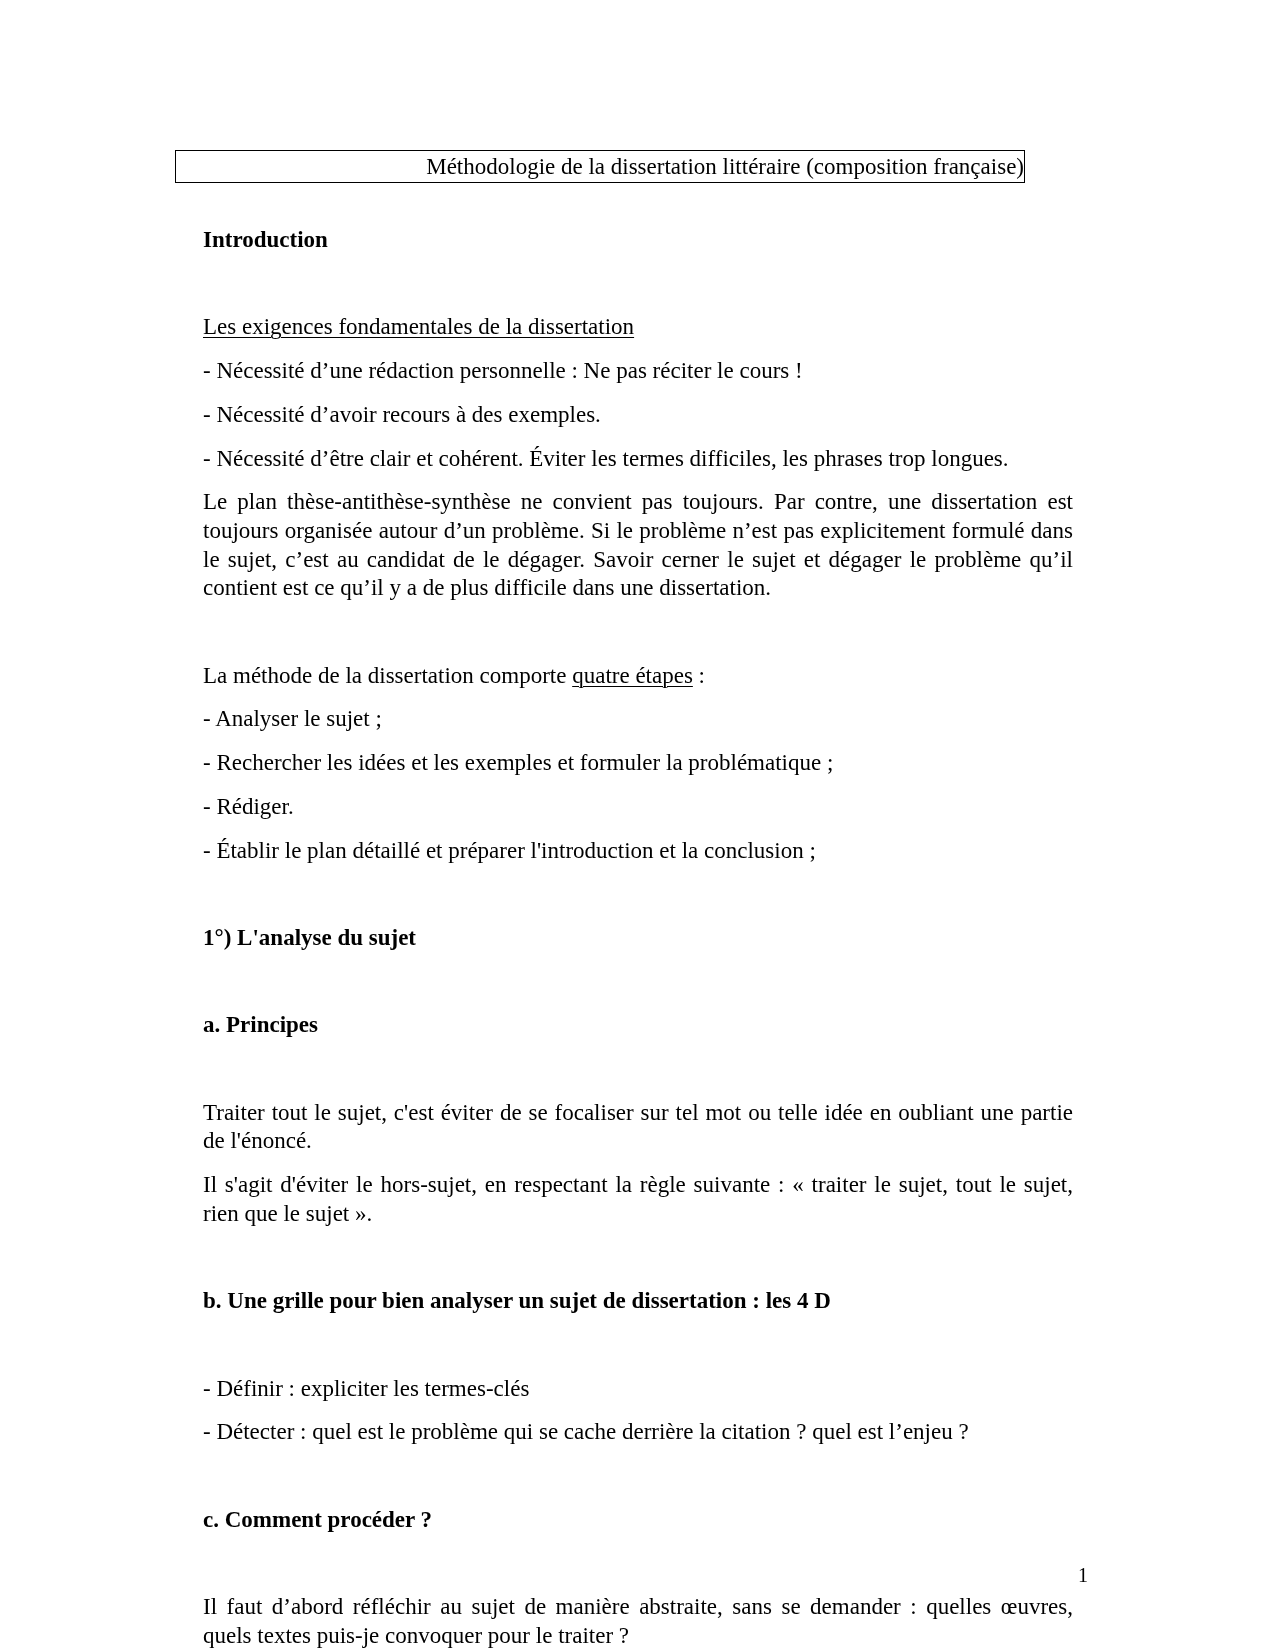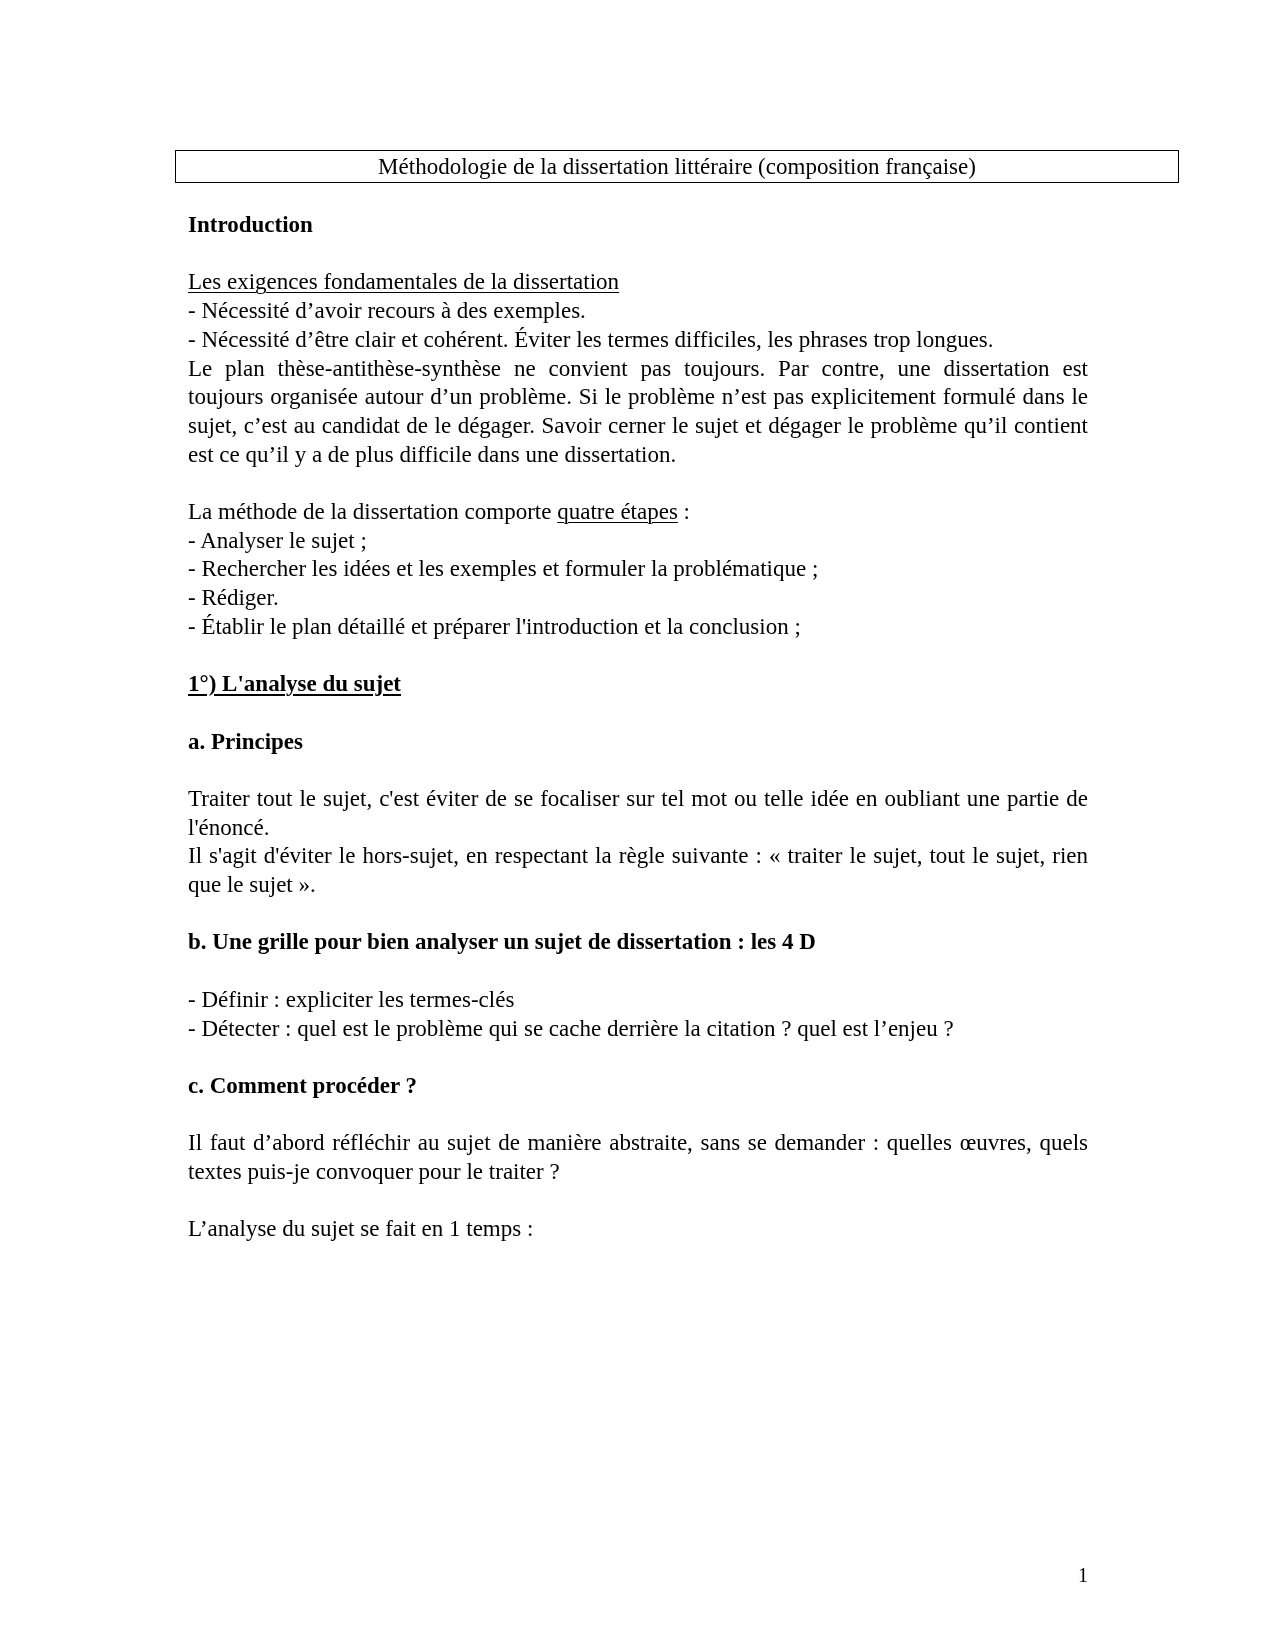--- a/index.html
+++ b/index.html
@@ -15,11 +15,11 @@
       position: absolute;
       left: 175px;
       top: 150px;
-      width: 1004px;
+      width: 850px;
       height: 33px;
       border: 1.5px solid #000;
       box-sizing: border-box;
-      text-align: center;
+      text-align: right;
       font-size: 23px;
       line-height: 31px;
       font-family: Liberation Serif, serif;

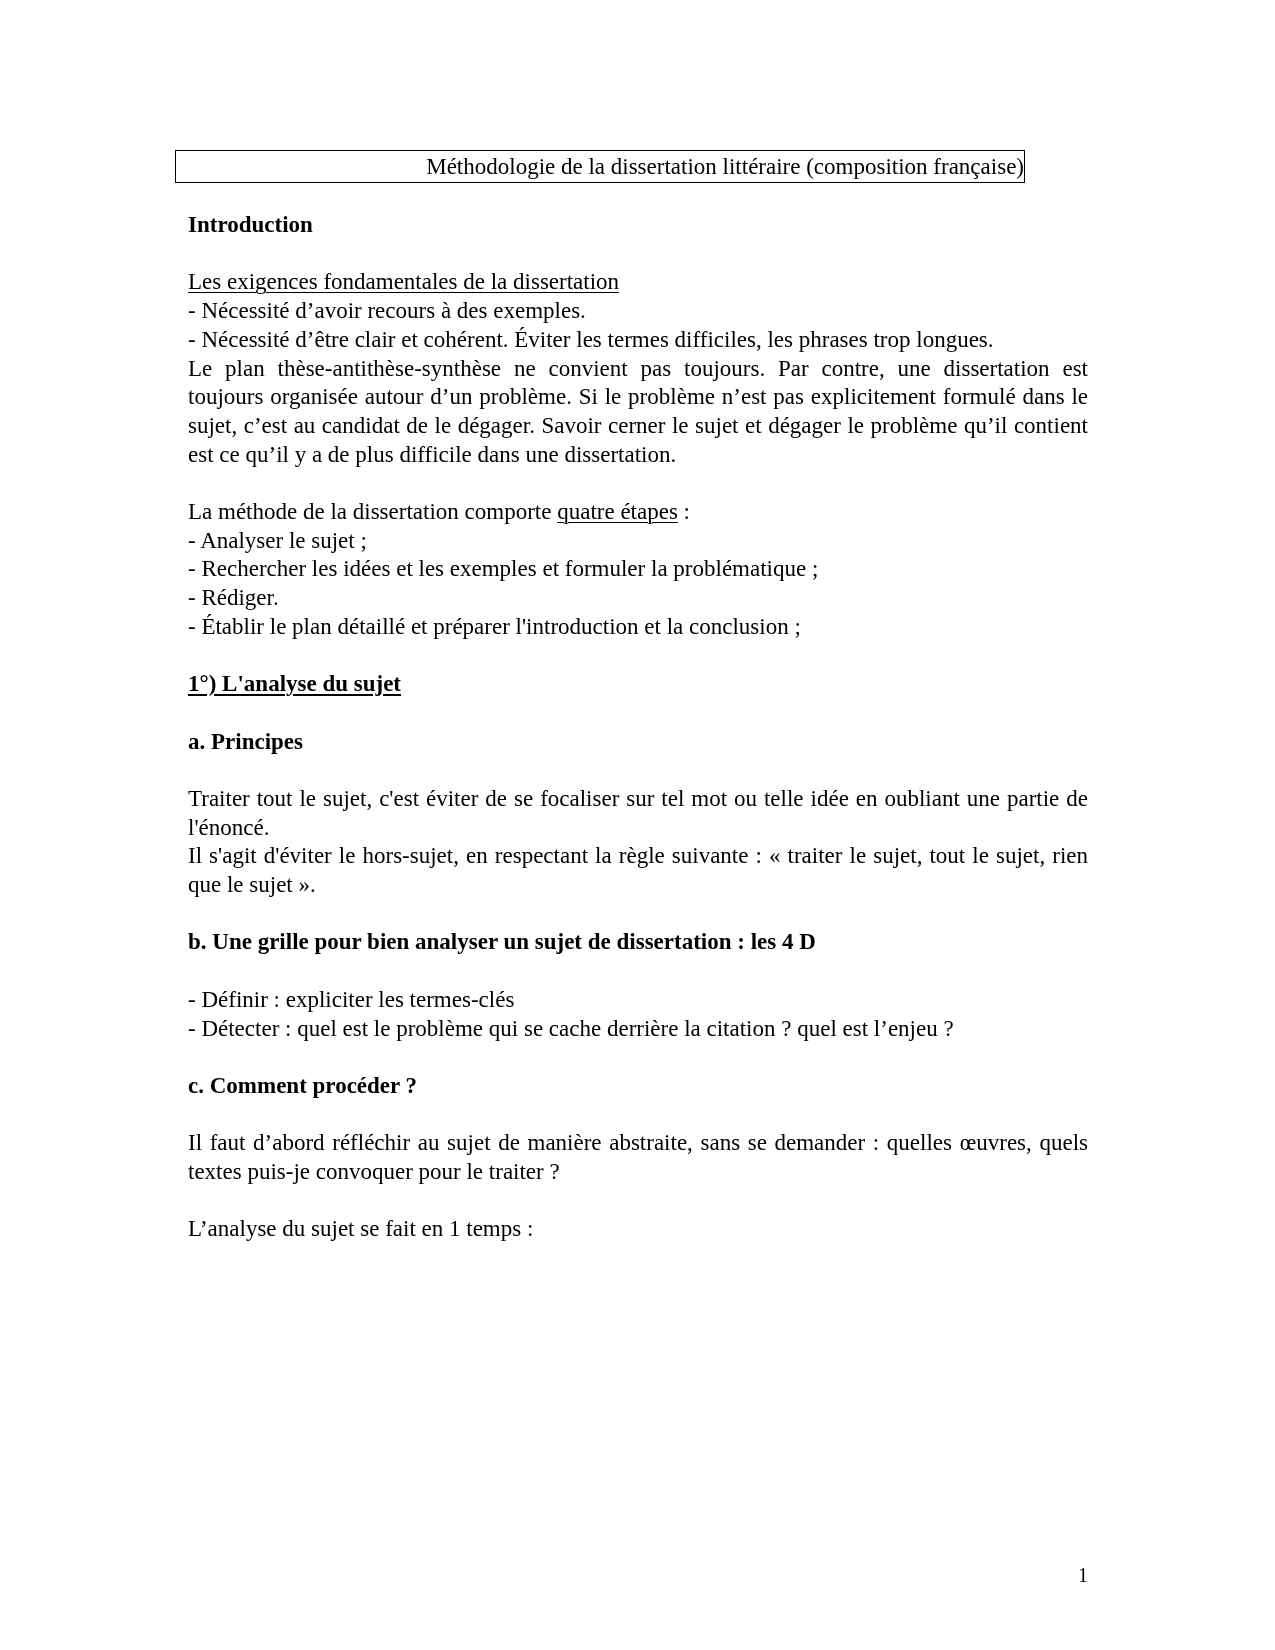--- a/index.html
+++ b/index.html
@@ -32,7 +32,7 @@
       font-size: 23px;
       line-height: 28.7px;
     }
-    .content p { margin: 0; }
+    .content p { margin: 15px; }
     .blank { height: 28.7px; }
     .h-bold { font-weight: bold; }
     .u { text-decoration: underline; text-underline-offset: 3px; text-decoration-thickness: 1px; }

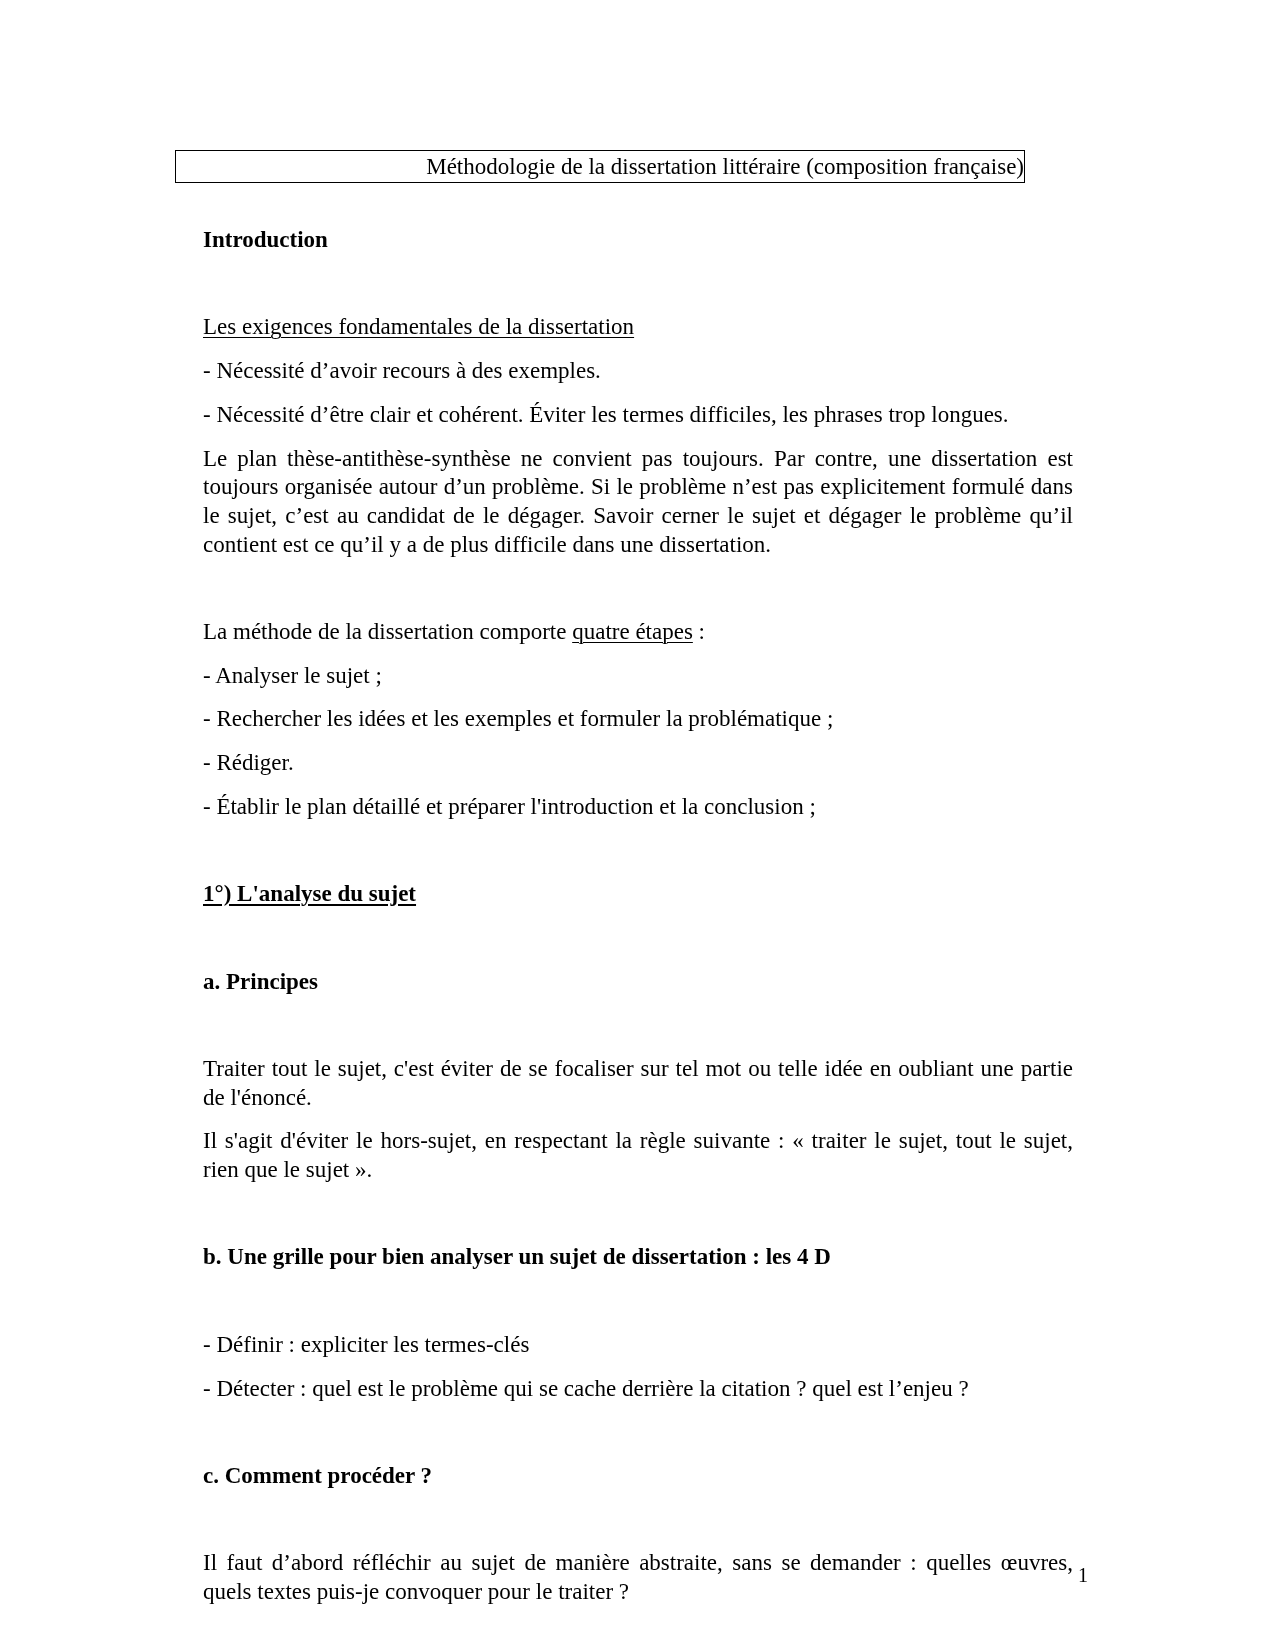--- a/index.html
+++ b/index.html
@@ -58,6 +58,7 @@
   <div class="blank"></div>
 
   <p><span class="u">Les exigences fondamentales de la dissertation</span></p>
+  <p>- Nécessité d’une rédaction personnelle : Ne pas réciter le cours !</p>
   <p>- Nécessité d’avoir recours à des exemples.</p>
   <p>- Nécessité d’être clair et cohérent. Éviter les termes difficiles, les phrases trop longues.</p>
   <p class="justify">Le plan thèse-antithèse-synthèse ne convient pas toujours. Par contre, une dissertation est toujours organisée autour d’un problème. Si le problème n’est pas explicitement formulé dans le sujet, c’est au candidat de le dégager. Savoir cerner le sujet et dégager le problème qu’il contient est ce qu’il y a de plus difficile dans une dissertation.</p>

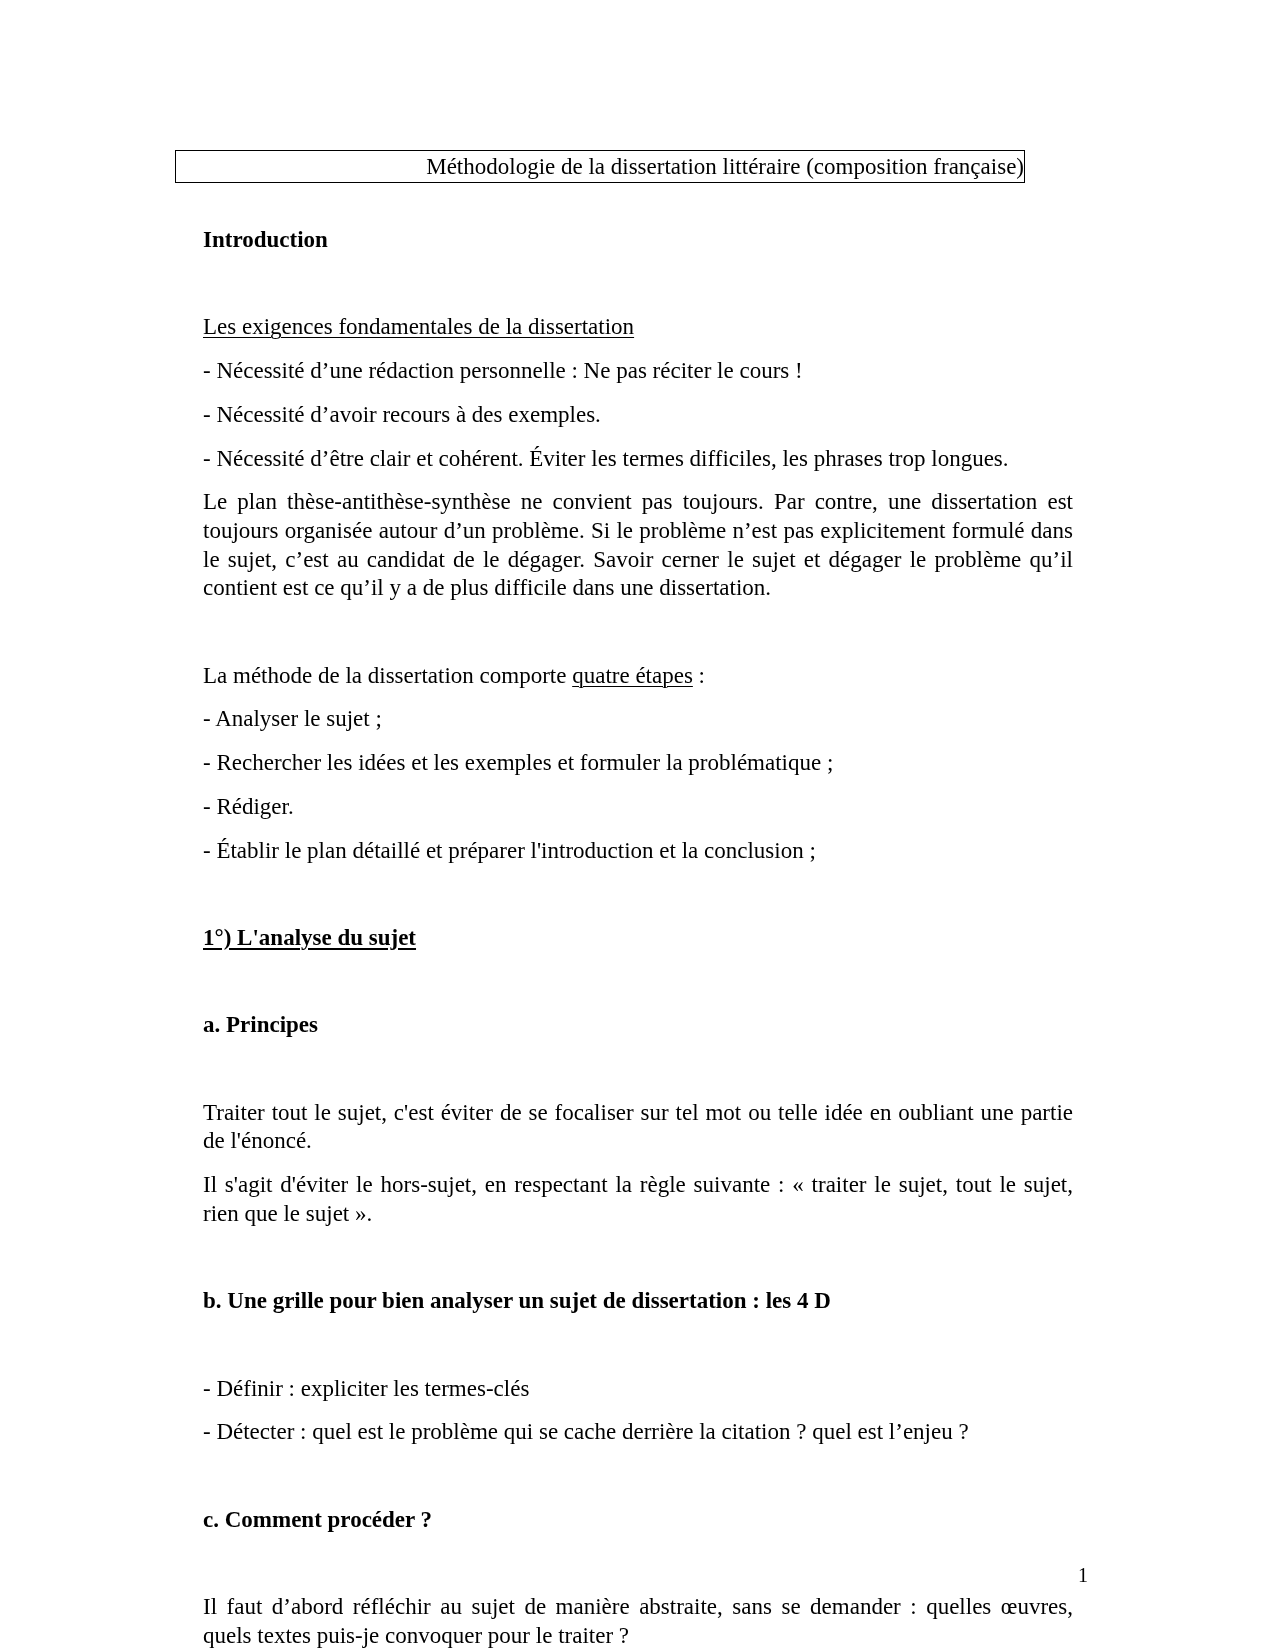--- a/index.html
+++ b/index.html
@@ -36,7 +36,7 @@
     .blank { height: 28.7px; }
     .h-bold { font-weight: bold; }
     .u { text-decoration: underline; text-underline-offset: 3px; text-decoration-thickness: 1px; }
-    .h-section { font-weight: bold; text-decoration: underline; text-underline-offset: 3px; text-decoration-thickness: 2px; }
+    .h-section { font-weight: bold; text-underline-offset: 3px; text-decoration-thickness: 2px; }
     .justify { text-align: justify; }
     .page-number {
       position: absolute;

